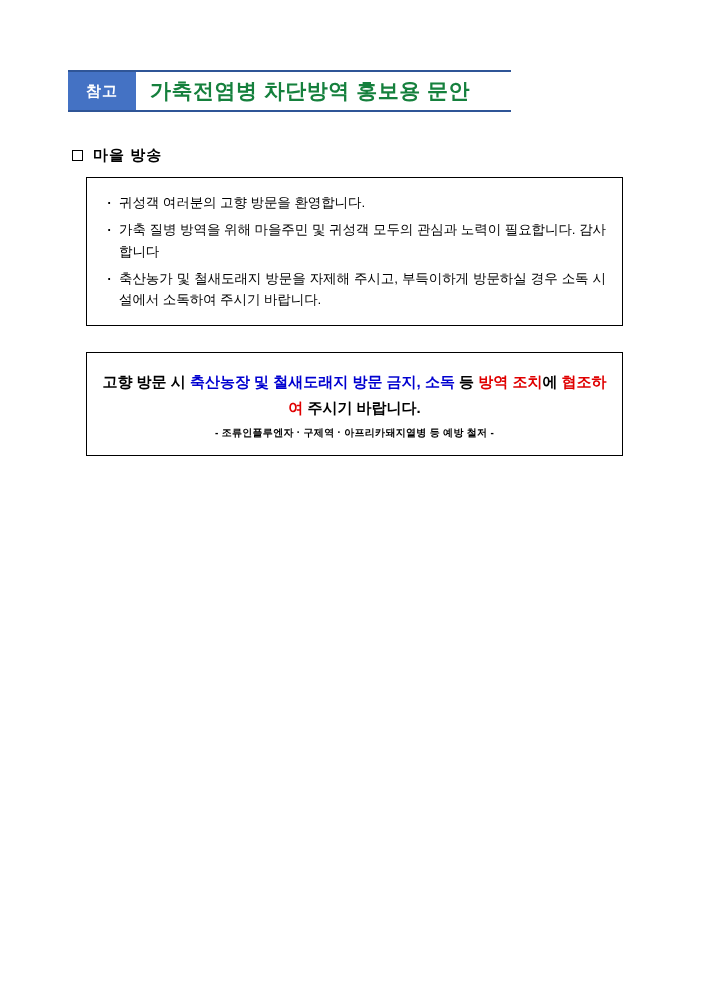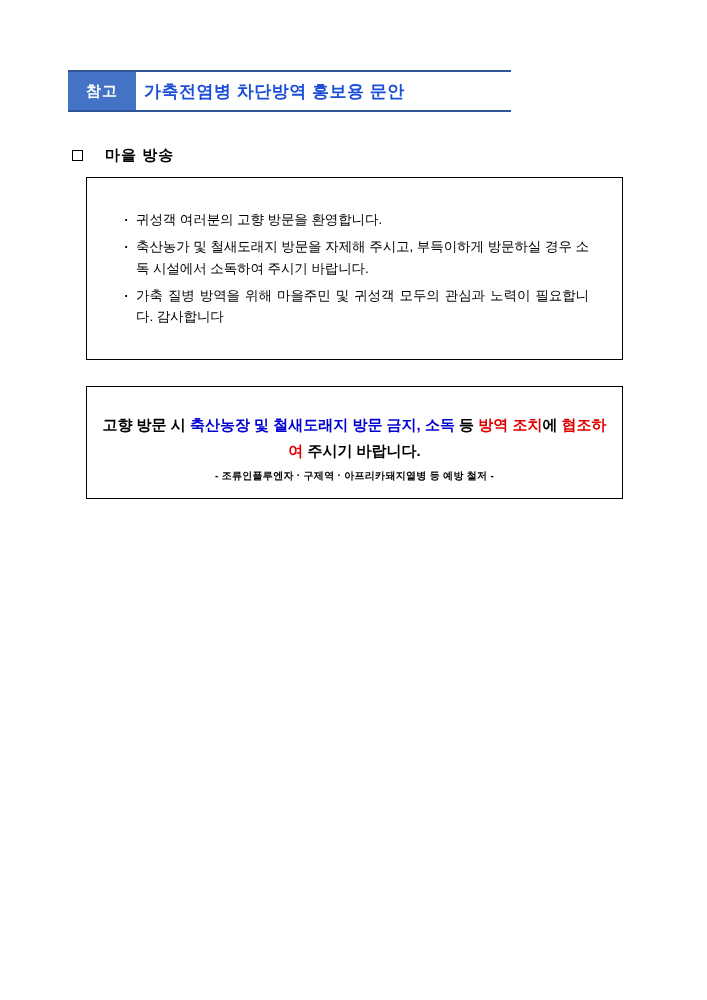--- a/index.html
+++ b/index.html
@@ -49,11 +49,11 @@
     flex: 1 1 auto;
     display: flex;
     align-items: center;
-    padding-left: 8px;
-    font-size: 17px;
+    padding-left: 14px;
+    font-size: 21px;
     font-weight: bold;
     letter-spacing: 0.5px;
-    color: #1d4ed8;
+    color: #15803d;
   }
 
   

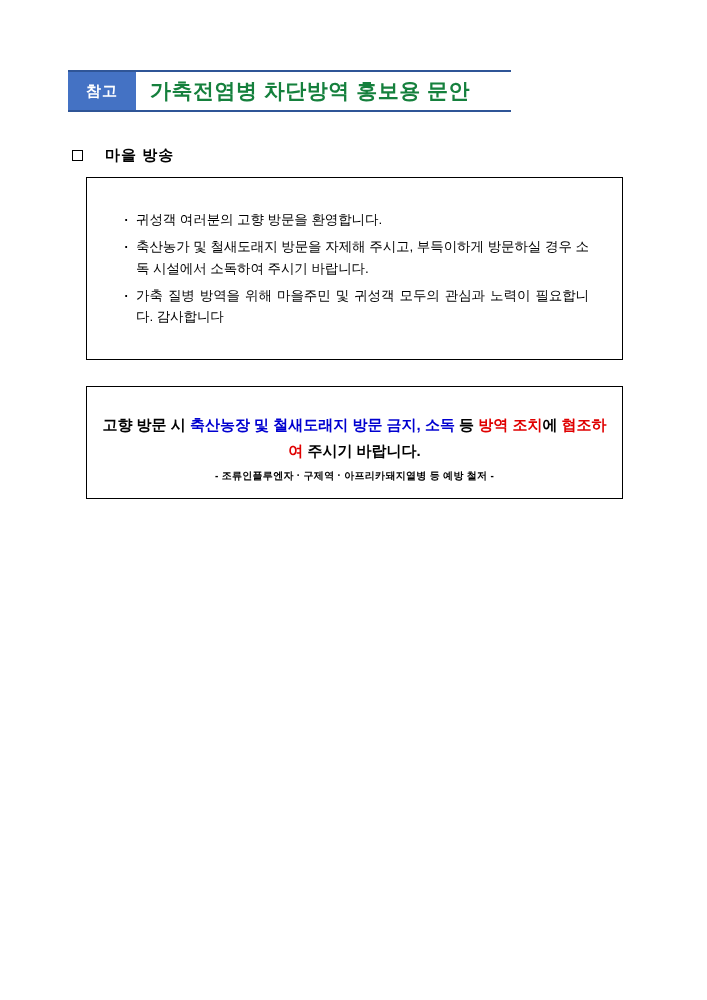--- a/index.html
+++ b/index.html
@@ -60,7 +60,7 @@
   .section-heading {
     display: flex;
     align-items: center;
-    gap: 22px;
+    gap: 10px;
     font-size: 15px;
     font-weight: bold;
     letter-spacing: 1px;

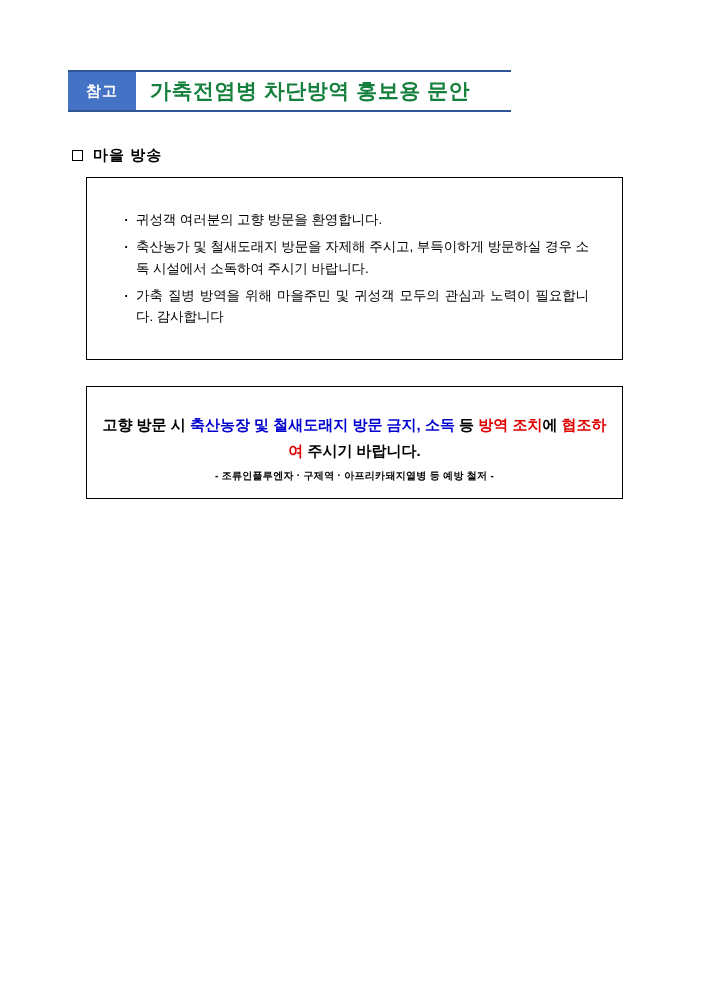--- a/index.html
+++ b/index.html
@@ -88,7 +88,7 @@
 
   ul.bullets {
     list-style: none;
-    margin: 17px;
+    margin: 0;
     padding: 0;
   }
   ul.bullets li {

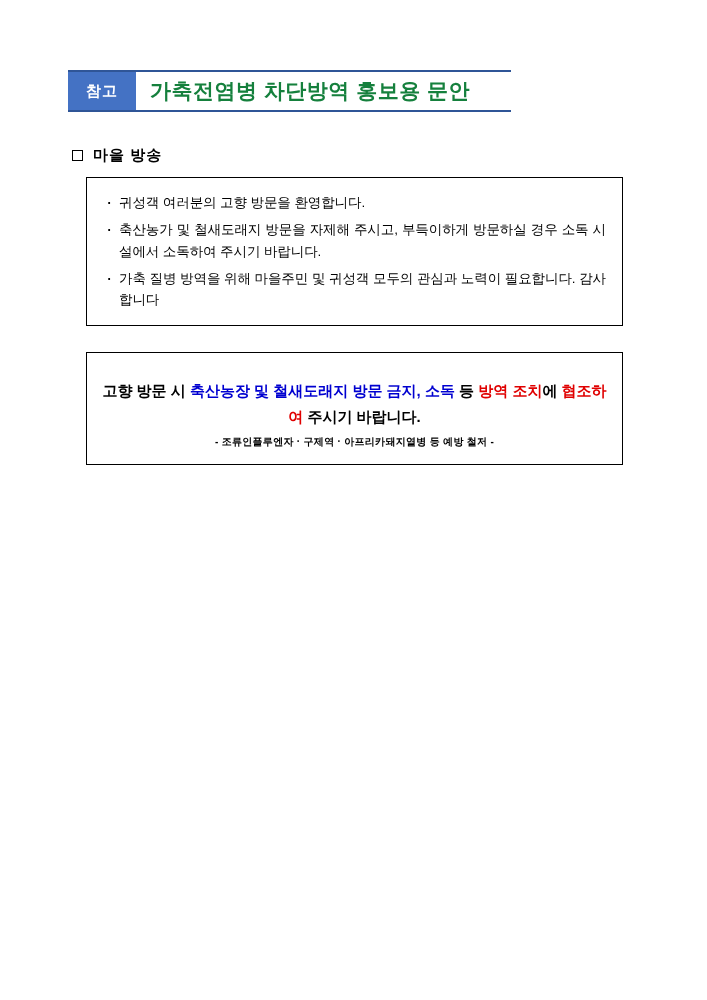--- a/index.html
+++ b/index.html
@@ -153,8 +153,8 @@
   <div class="box box-broadcast">
     <ul class="bullets">
       <li>귀성객 여러분의 고향 방문을 환영합니다.</li>
+      <li>가축 질병 방역을 위해 마을주민 및 귀성객 모두의 관심과 노력이 필요합니다. 감사합니다</li>
       <li>축산농가 및 철새도래지 방문을 자제해 주시고, 부득이하게 방문하실 경우 소독 시설에서 소독하여 주시기 바랍니다.</li>
-      <li>가축 질병 방역을 위해 마을주민 및 귀성객 모두의 관심과 노력이 필요합니다. 감사합니다</li>
     </ul>
   </div>
 

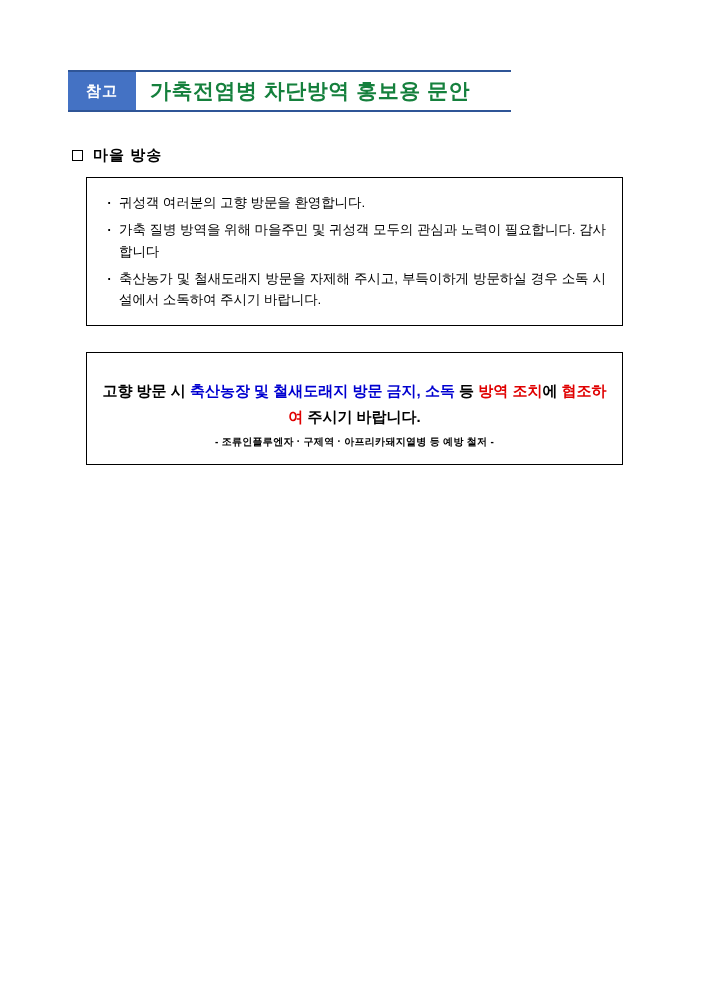--- a/index.html
+++ b/index.html
@@ -114,7 +114,7 @@
 
   
   .box-board {
-    padding: 25px 12px 14px 12px;
+    padding: 16px 12px 14px 12px;
     text-align: center;
   }
   .board-line1 {

